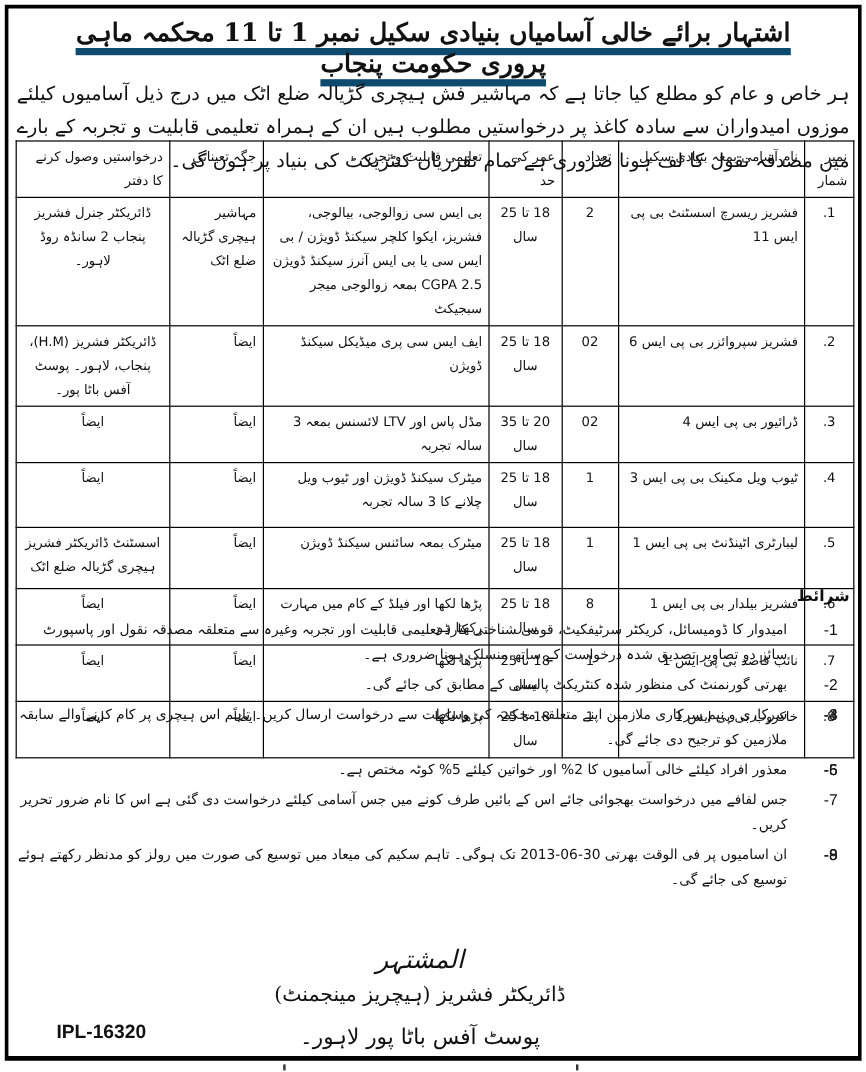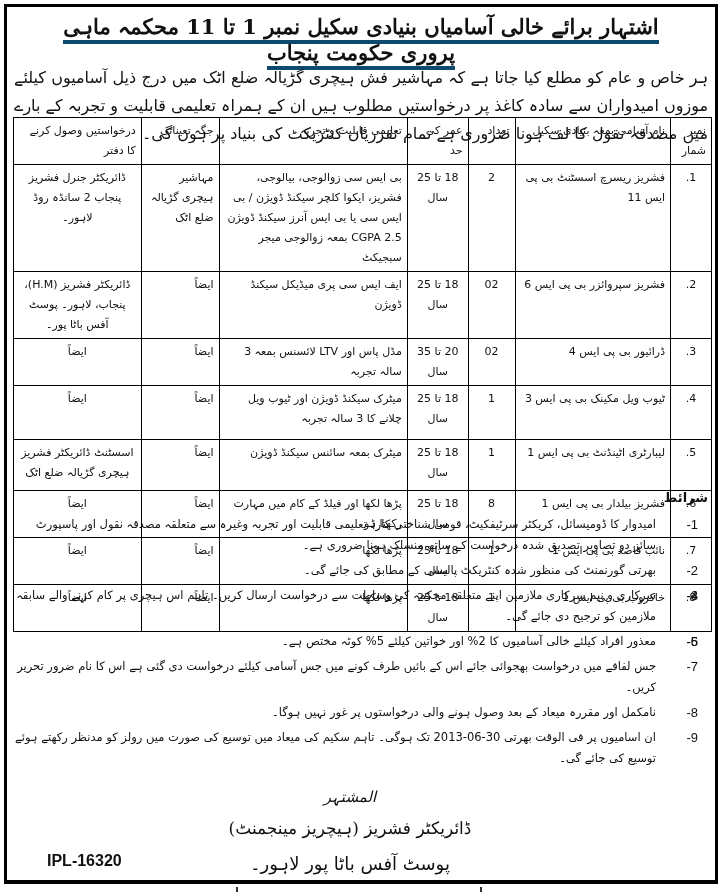--- a/index.html
+++ b/index.html
@@ -10,7 +10,7 @@
     .title { position: absolute; left: 40px; right: 40px; top: 14px; text-align: center;
              direction: rtl; font-family: "DejaVu Serif", serif; font-weight: bold;
              font-size: 21px; line-height: 26px; }
-    .title span { border-bottom: 4px solid #0c4a6e; padding-bottom: 1px; }
+    .title span { border-bottom: 6px solid #0c4a6e; padding-bottom: 1px; }
     .intro { position: absolute; left: 14px; right: 14px; top: 64px; direction: rtl;
              text-align: justify; font-size: 16px; line-height: 28px; }
     table.posts { position: absolute; left: 13px; top: 117px; width: 699px;

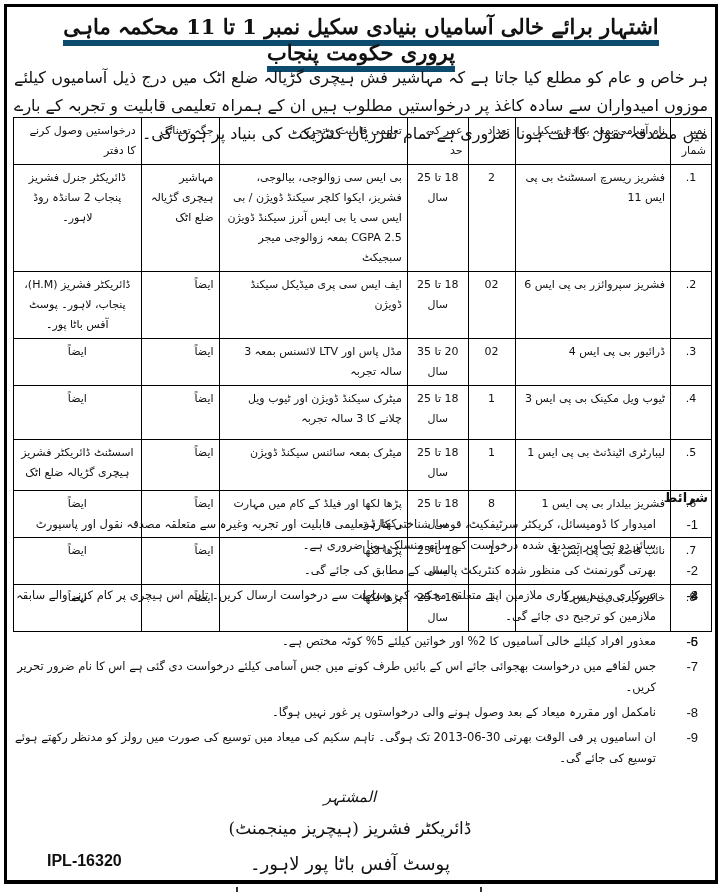--- a/index.html
+++ b/index.html
@@ -147,7 +147,7 @@
   <li><span class="num">-5</span></li>
   <li><span class="num">-6</span><span>معذور افراد کیلئے خالی آسامیوں کا 2% اور خواتین کیلئے 5% کوٹہ مختص ہے۔</span></li>
   <li><span class="num">-7</span><span>جس لفافے میں درخواست بھجوائی جائے اس کے بائیں طرف کونے میں جس آسامی کیلئے درخواست دی گئی ہے اس کا نام ضرور تحریر کریں۔</span></li>
-  <li><span class="num">-8</span><span>نامکمل اور مقررہ میعاد کے بعد وصول ہونے والی درخواستوں پر غور نہیں ہوگا۔</span></li>
+  <li><span class="num">-8</span></li>
   <li><span class="num">-9</span><span>ان اسامیوں پر فی الوقت بھرتی 30-06-2013 تک ہوگی۔ تاہم سکیم کی میعاد میں توسیع کی صورت میں رولز کو مدنظر رکھتے ہوئے توسیع کی جائے گی۔</span></li>
 </ol>
 

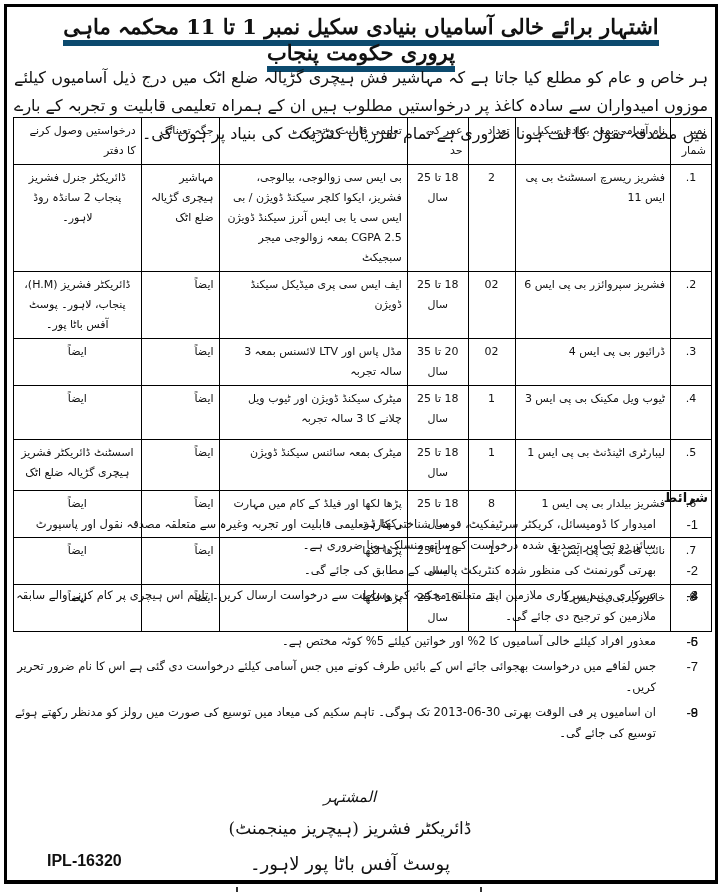--- a/index.html
+++ b/index.html
@@ -33,7 +33,7 @@
     .conditions li .num { position: absolute; right: 10px; top: 0; direction: ltr;
                           font-family: "Liberation Sans", sans-serif; font-size: 13px; }
     .sign { position: absolute; left: 180px; width: 340px; text-align: center; direction: rtl; }
-    .sign-1 { top: 788px; font-size: 15px; font-family: "DejaVu Serif", serif; font-style: italic; }
+    .sign-1 { top: 788px; font-size: 21px; font-family: "DejaVu Serif", serif; font-style: italic; }
     .sign-2 { top: 818px; font-size: 17px; font-family: "DejaVu Serif", serif; }
     .sign-3 { top: 853px; font-size: 18px; }
     .ref { position: absolute; left: 47px; top: 852px; font-family: "Liberation Sans", sans-serif;

